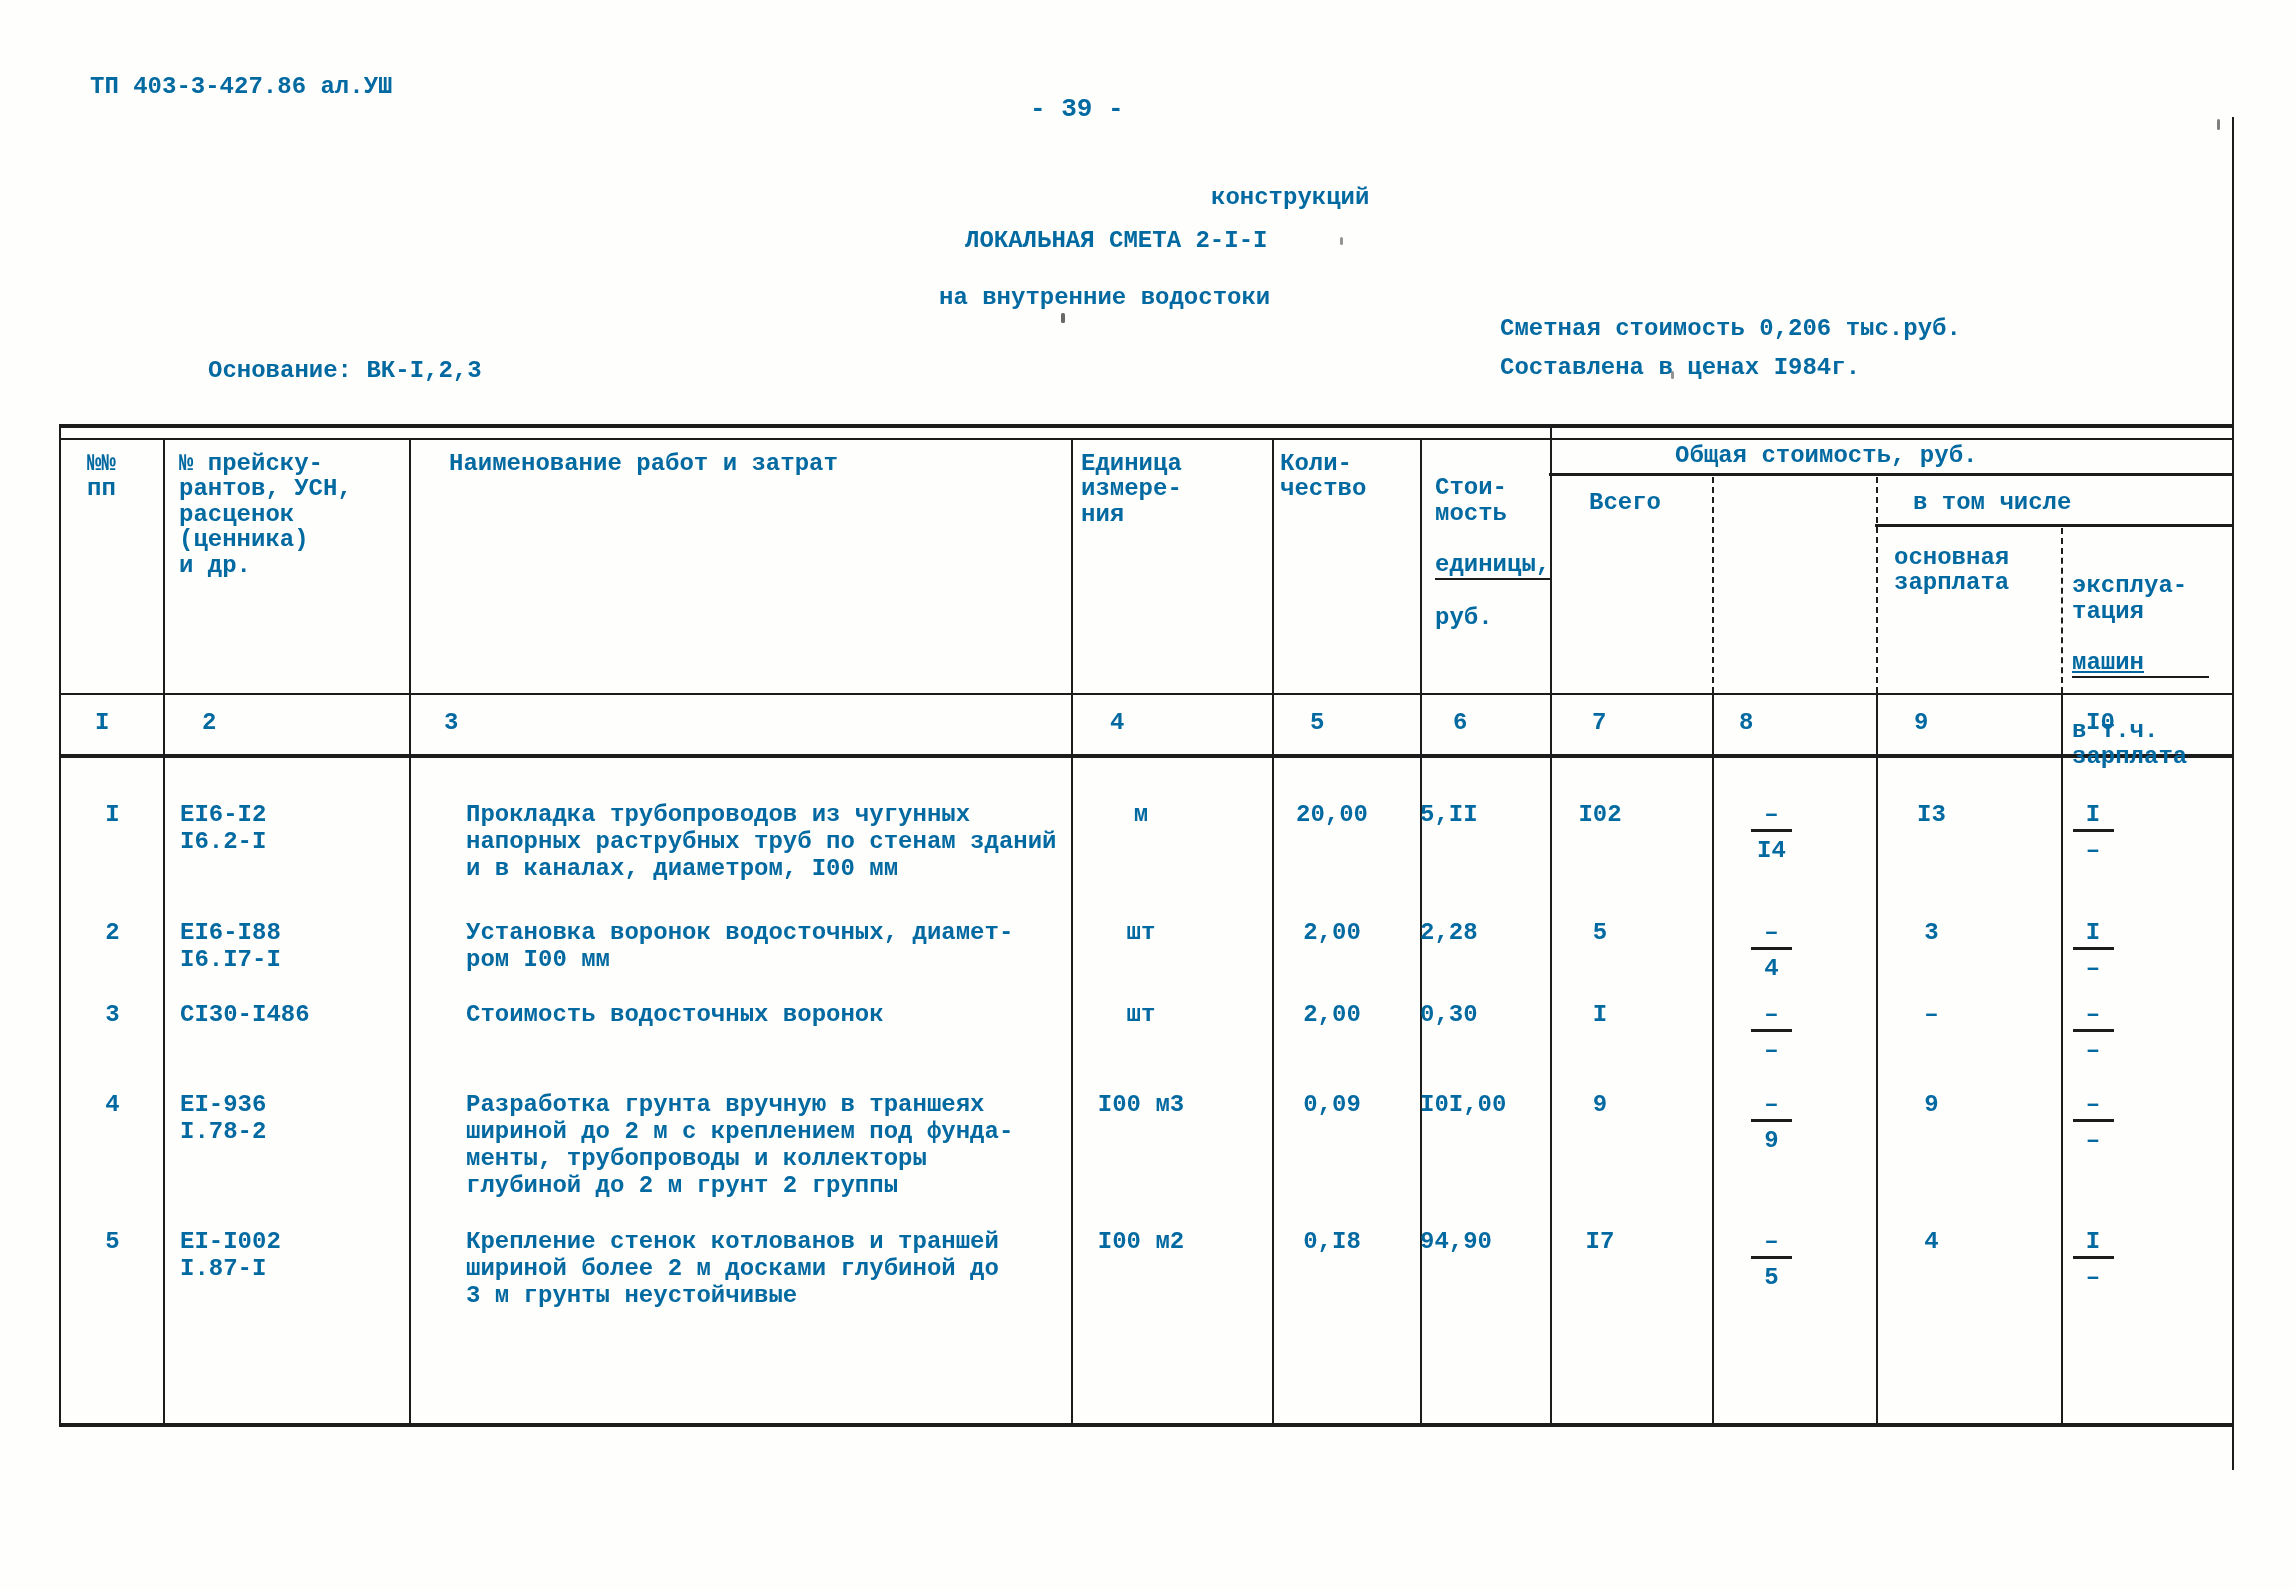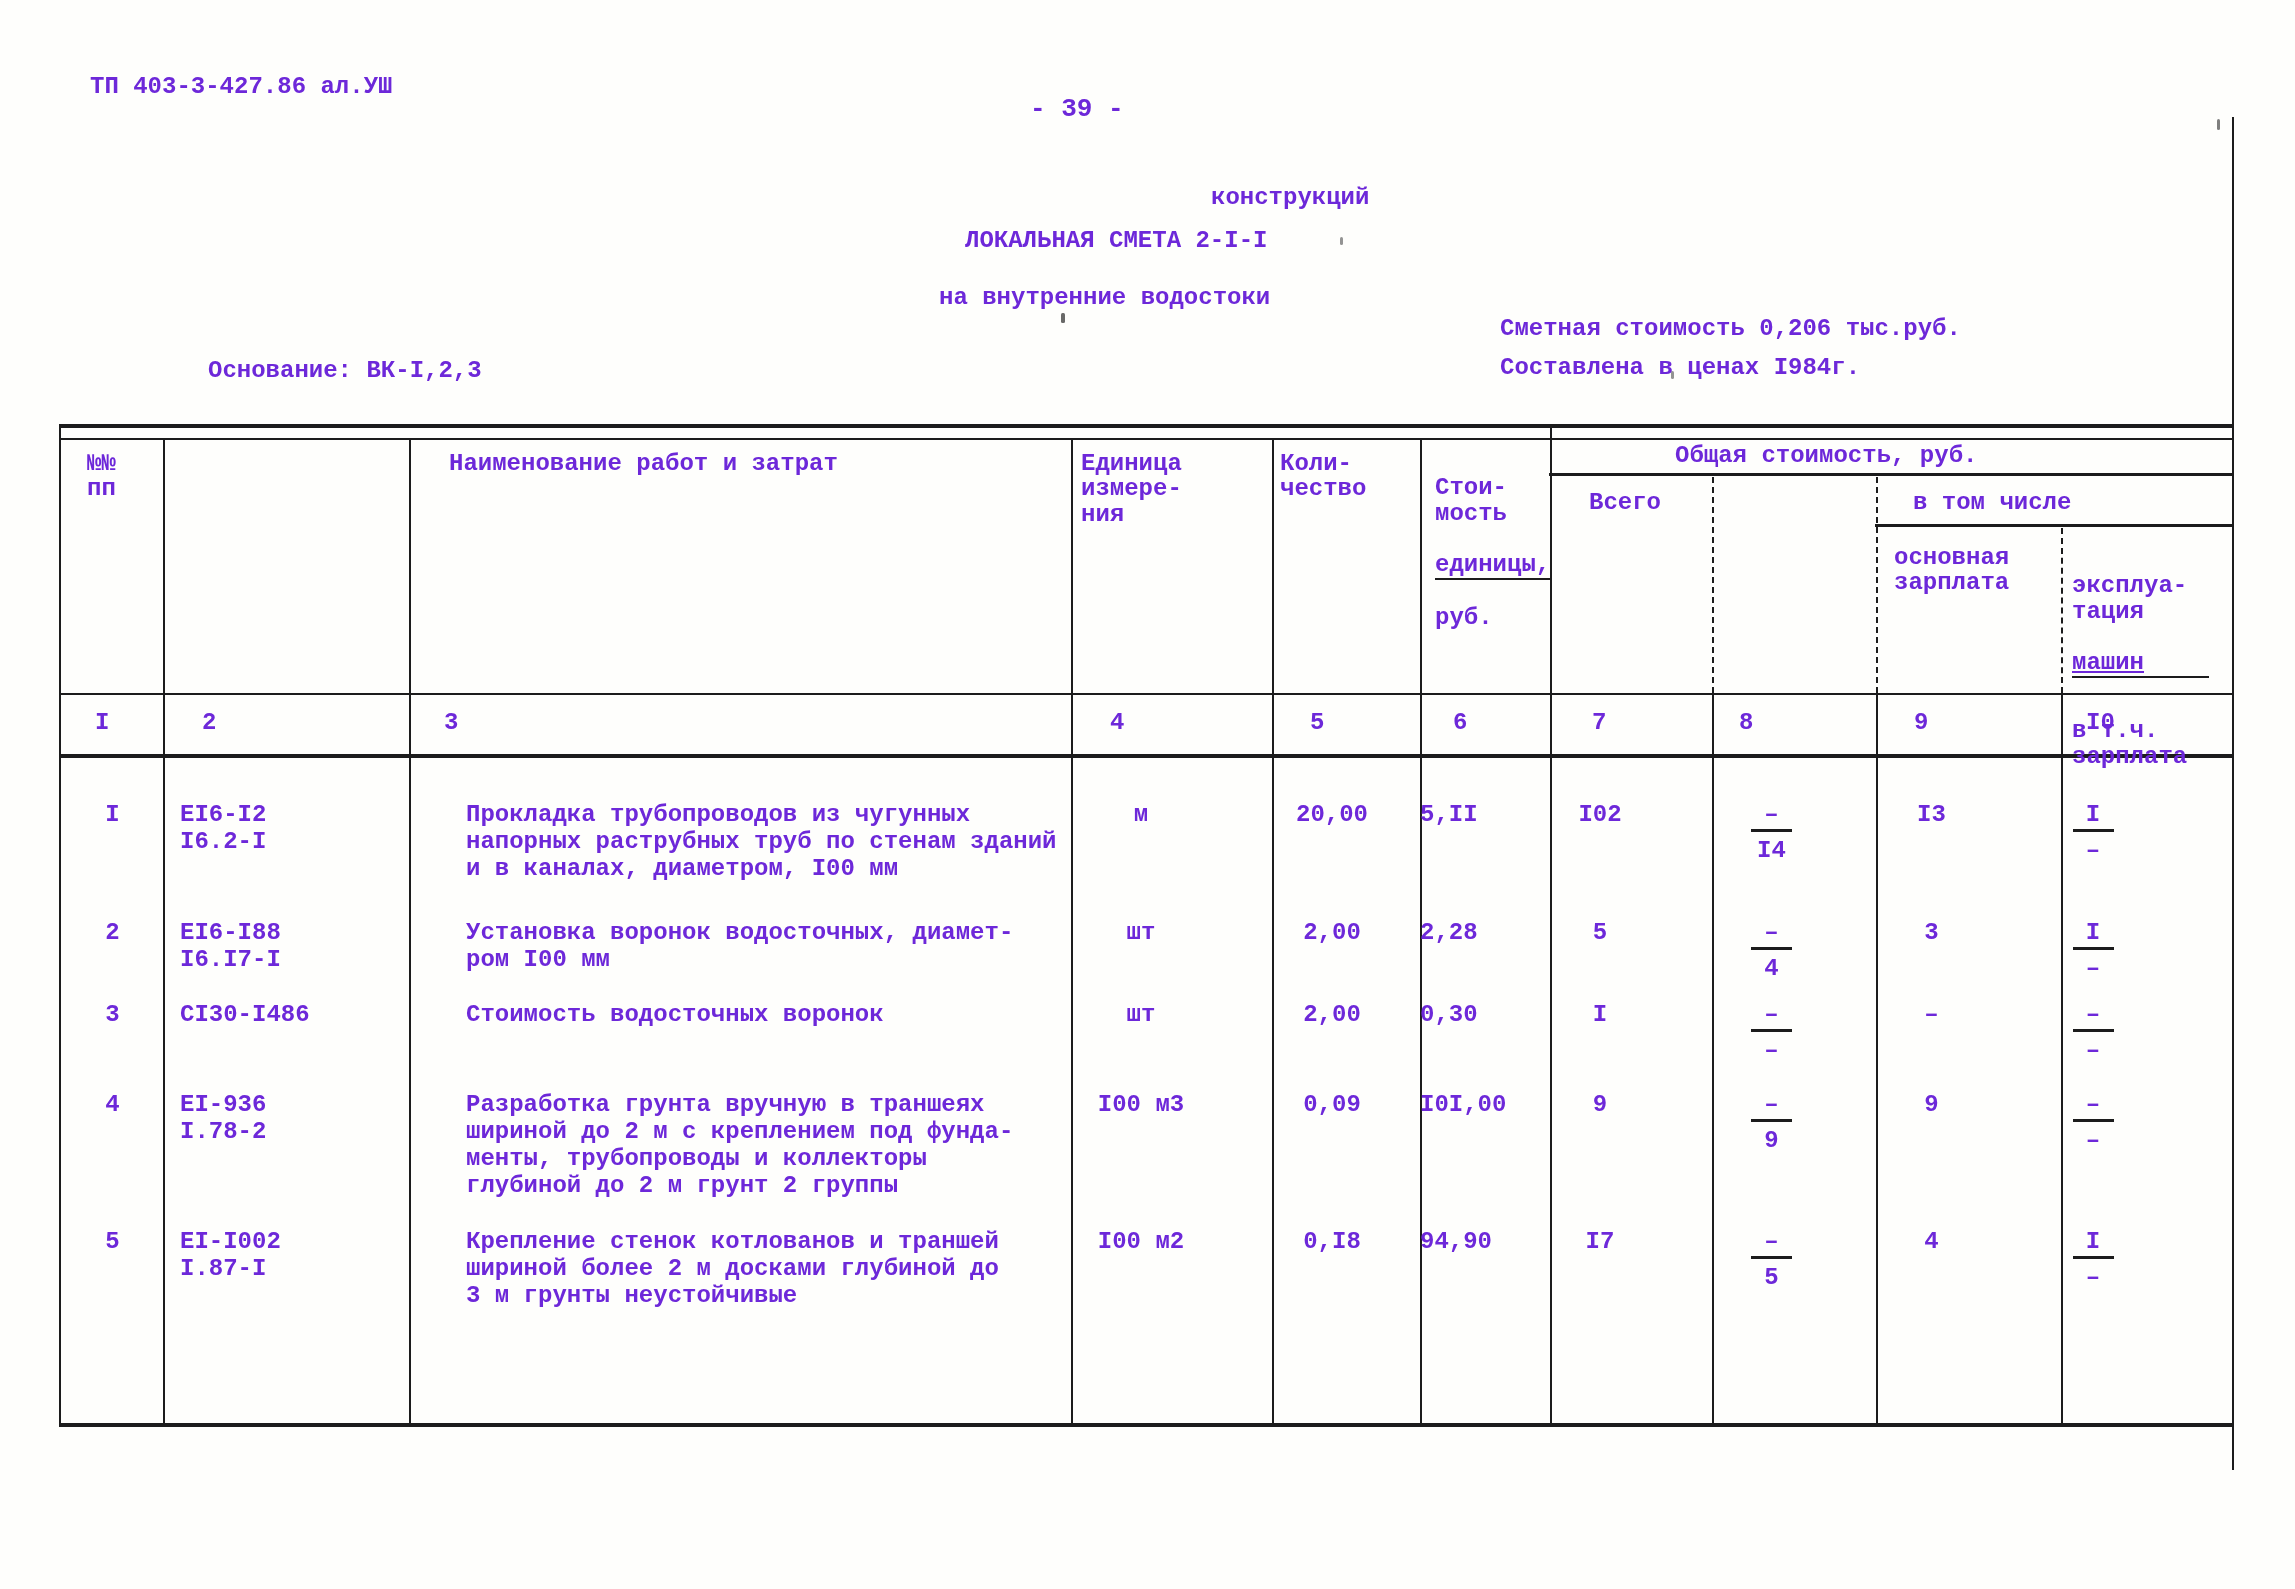--- a/index.html
+++ b/index.html
@@ -7,7 +7,7 @@
     position:relative; width:2295px; height:1589px;
     background:#fefefc; overflow:hidden;
     font-family:"Liberation Mono","DejaVu Sans Mono",monospace;
-    font-weight:700; font-size:24px; line-height:27px; color:#6d28d9;
+    font-weight:700; font-size:24px; line-height:27px; color:#0369a1;
   }
   .t  { position:absolute; white-space:pre-line; }
   .hdr{ line-height:25.4px; }

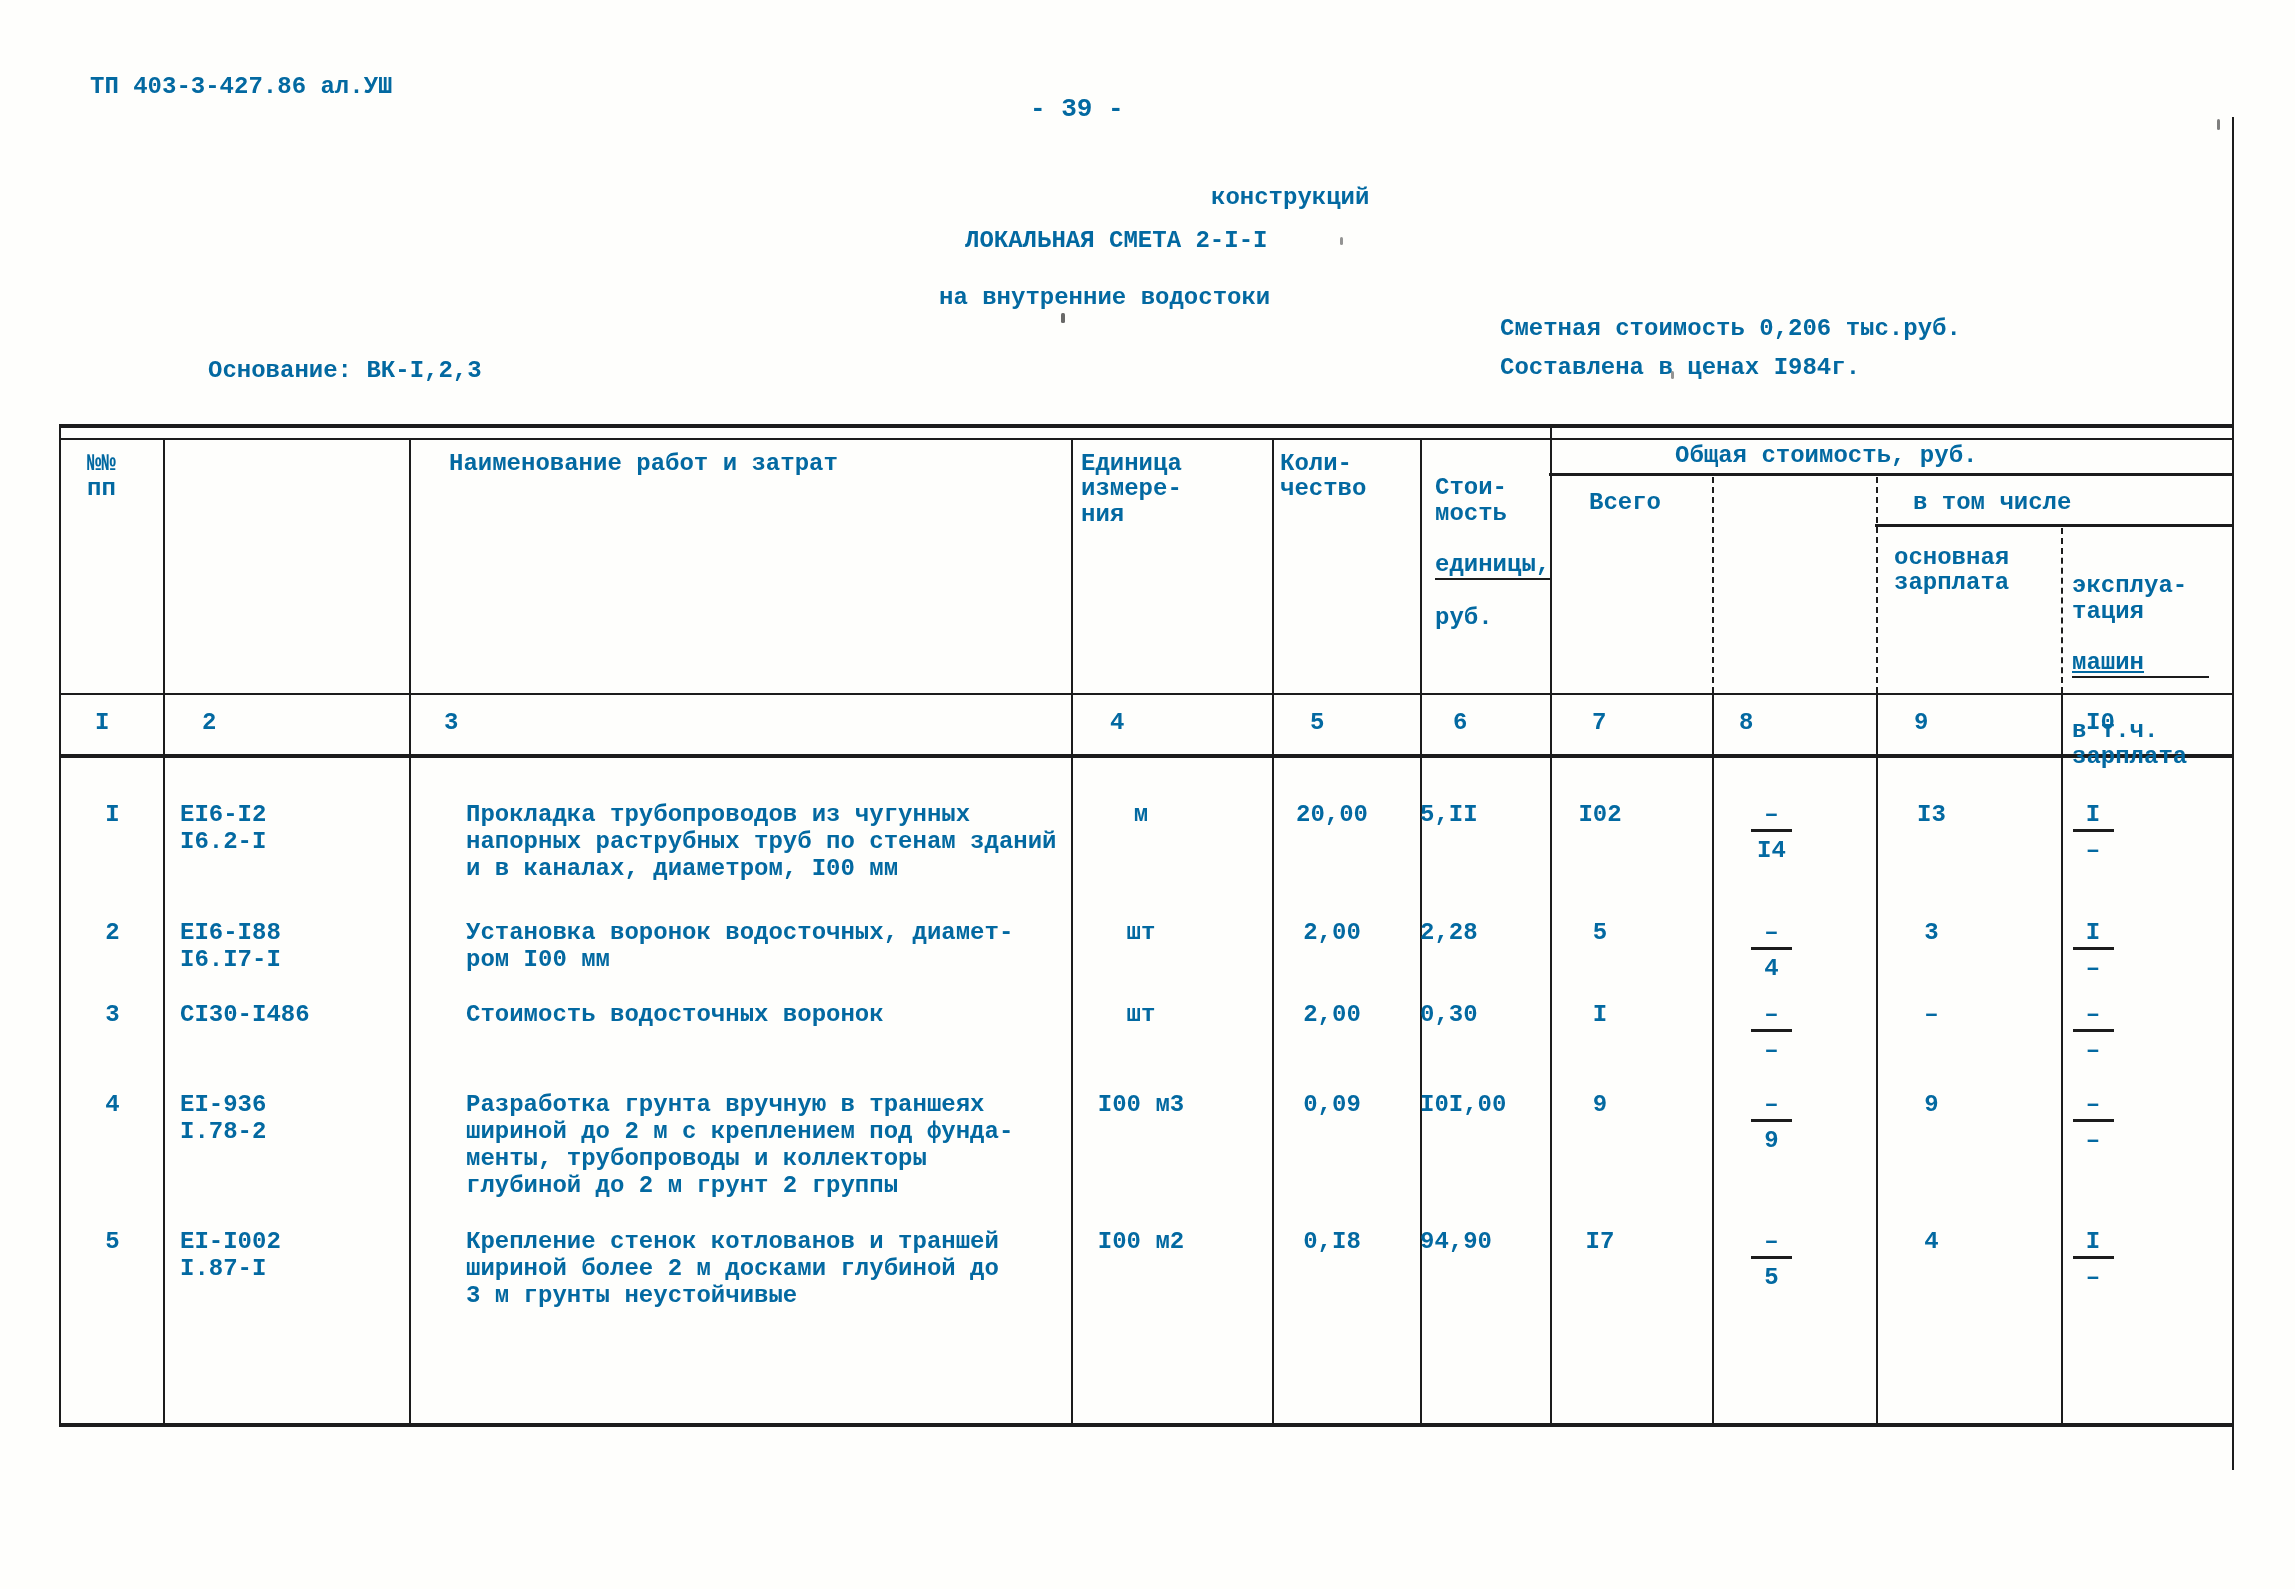--- a/index.html
+++ b/index.html
@@ -70,6 +70,11 @@
 
   <div class="t hdr" style="left:87px; top:451px;">№№
 пп</div>
+  <div class="t hdr" style="left:179px; top:451px;">№ прейску-
+рантов, УСН,
+расценок
+(ценника)
+и др.</div>
   <div class="t hdr" style="left:449px; top:451px;">Наименование работ и затрат</div>
   <div class="t hdr" style="left:1081px; top:451px;">Единица
 измере-

